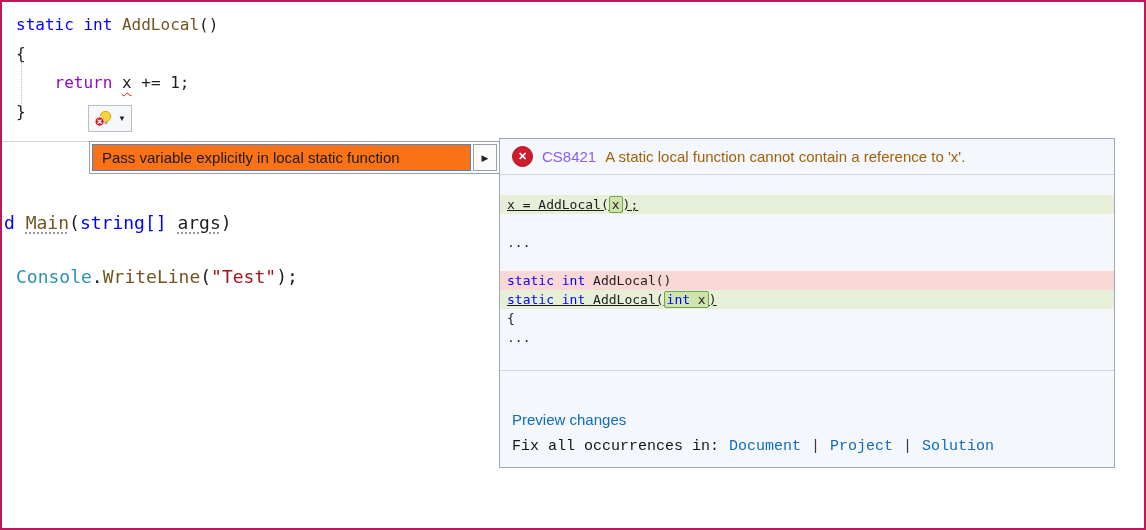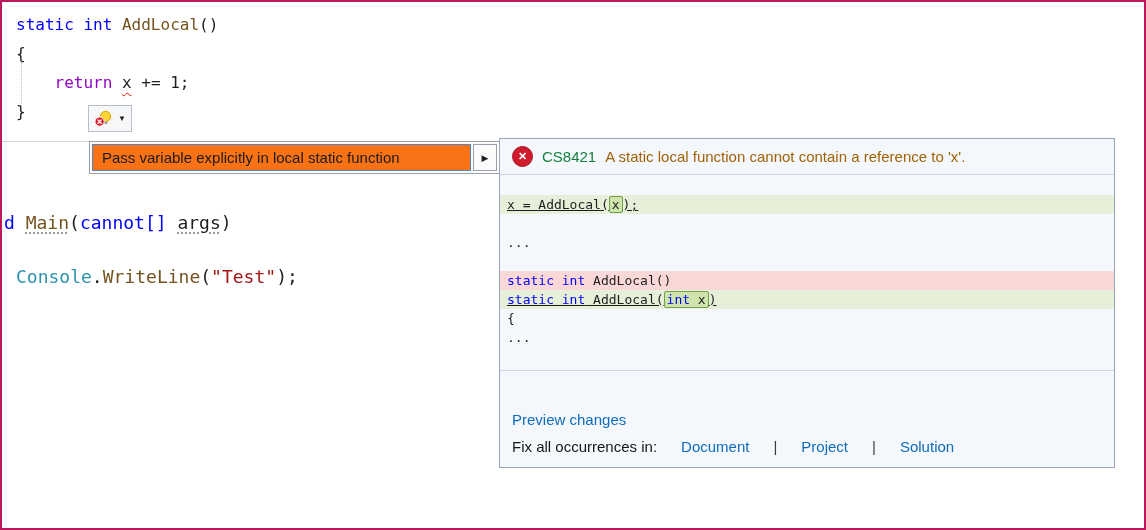--- a/index.html
+++ b/index.html
@@ -84,7 +84,7 @@
     font-size: 11px; font-weight: 700; flex: 0 0 auto;
     border: 1px solid #a81622;
   }
-  .err-code { color: #15803d; font-size: 15px; flex: 0 0 auto; }
+  .err-code { color: #8b5cf6; font-size: 15px; flex: 0 0 auto; }
   .err-msg { color: #a16207; font-size: 15px; white-space: nowrap; overflow: hidden; }
 
   .popup-preview {

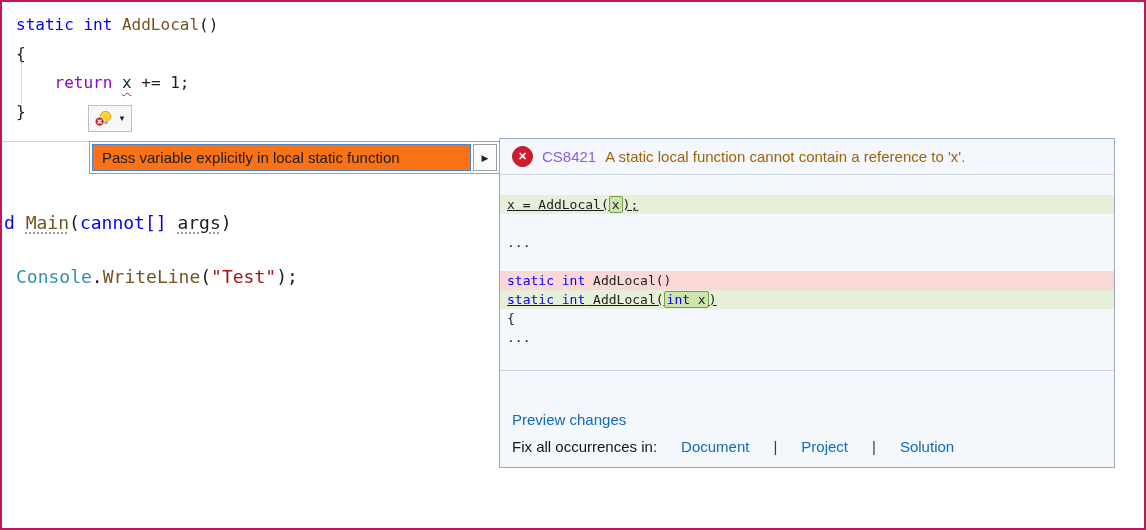--- a/index.html
+++ b/index.html
@@ -143,7 +143,7 @@
     </div>
   </div>
 
-  <div class="code code-line" id="code-main-sig"><span class="kw">d </span><span class="method dotline">Main</span><span>(</span><span class="kw">cannot[]</span><span> </span><span class="dotline">args</span><span>)</span></div>
+  <div class="code code-line" id="code-main-sig"><span class="kw">d </span><span class="method dotline">Main</span><span>(</span><span class="kw">string[]</span><span> </span><span class="dotline">args</span><span>)</span></div>
 
   <div class="code code-line" id="code-console"><span class="type">Console</span><span>.</span><span class="method">WriteLine</span><span>(</span><span class="string">"Test"</span><span>);</span></div>
 

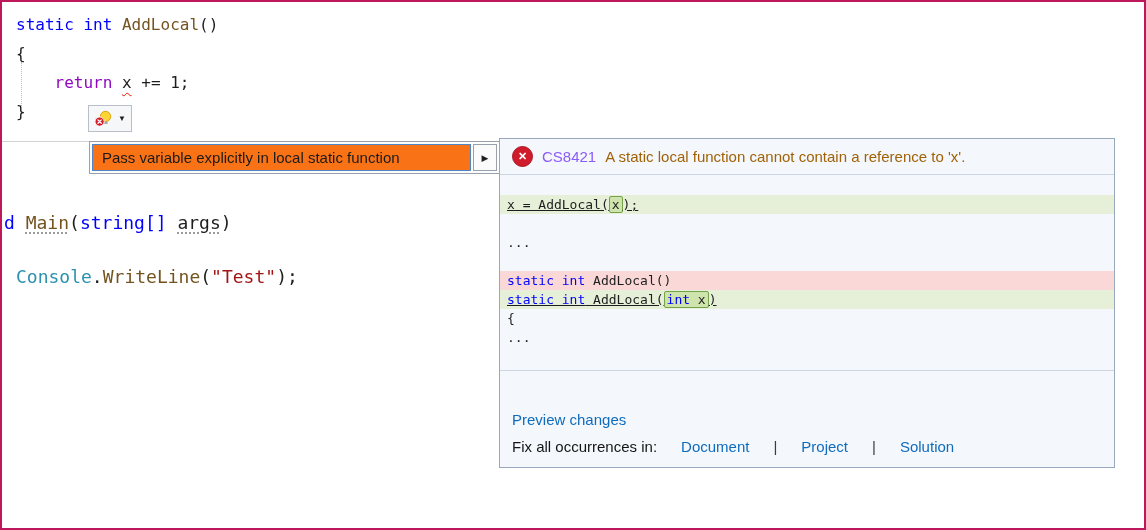--- a/index.html
+++ b/index.html
@@ -107,7 +107,7 @@
   }
   .link { color: #0f6cbd; cursor: pointer; }
   .preview-changes-row { margin-bottom: 10px; margin-top: 30px; }
-  .fix-row { display: flex; align-items: flex-end; gap: 24px; color: #151515; white-space: nowrap; }
+  .fix-row { display: flex; align-items: flex-end; gap: 10px; color: #151515; white-space: nowrap; font-family: Liberation Mono, monospace; }
   .fix-row .sep { color: #3b3b3b; }
 </style>
 </head>

